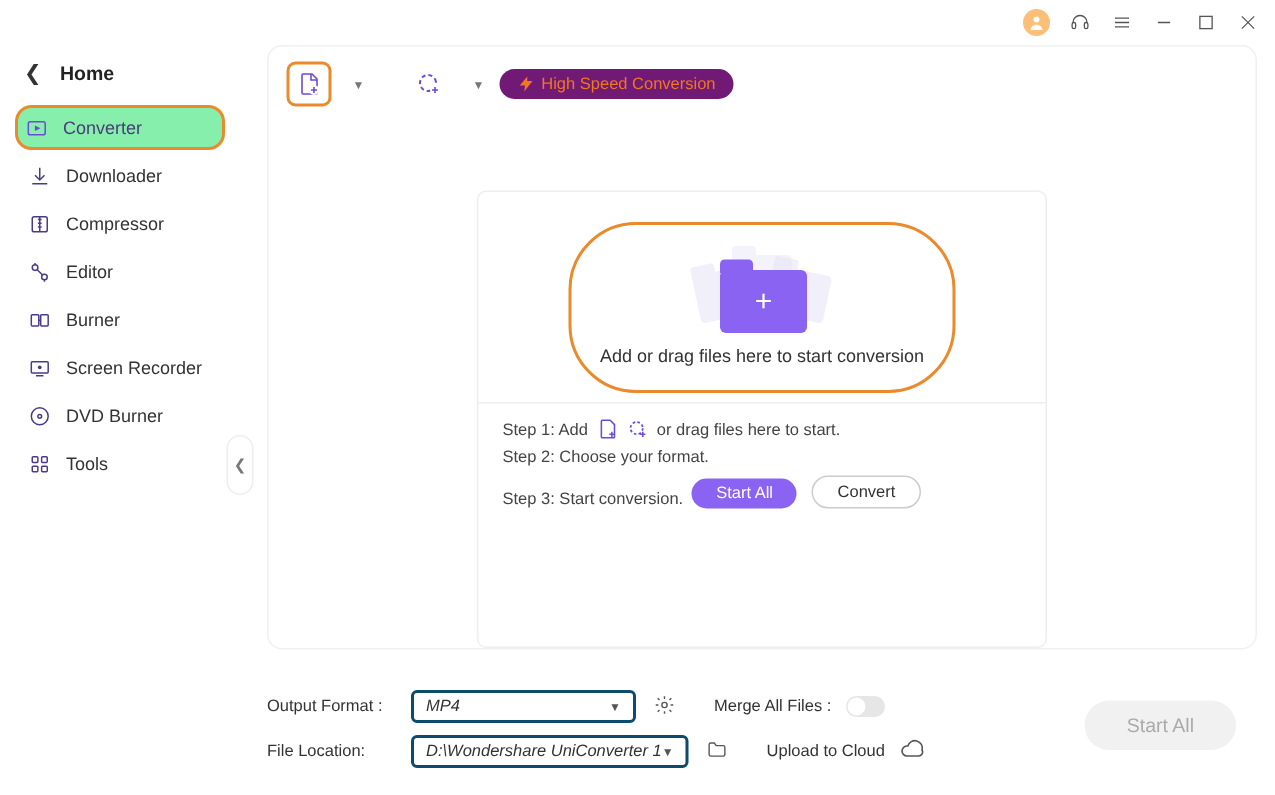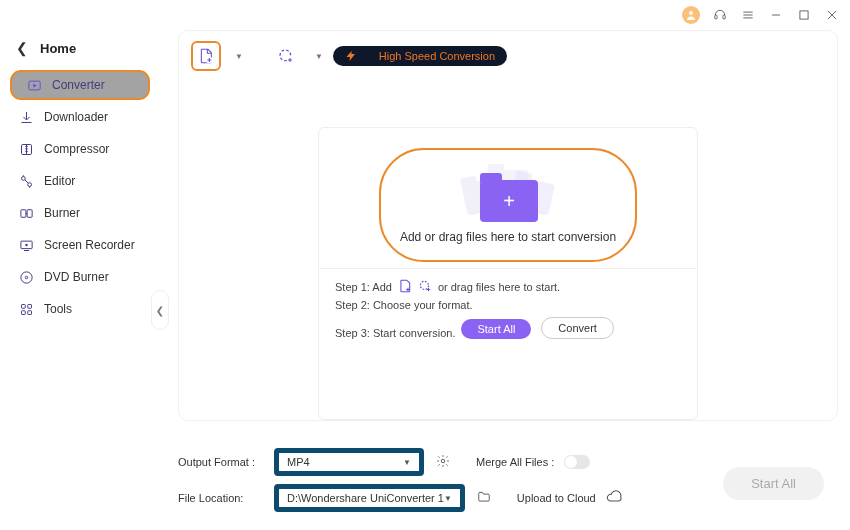--- a/index.html
+++ b/index.html
@@ -31,7 +31,7 @@
 .seg { margin-left: auto; position: relative; left: -60px; display: flex; background: #f2f3f5; border-radius: 14px; padding: 2px; }
 .seg > div { padding: 4px 22px; font-size: 11px; border-radius: 12px; color: #666; cursor: pointer; }
 .seg > div.on { background: #fff; color: #333; box-shadow: 0 0 0 1px #eee; }
-.hsc { display: flex; align-items: center; gap: 22px; background: #0f172a; border-radius: 14px; padding: 4px 12px; font-size: 11px; color: #ef7721; cursor: pointer; justify-content: space-between; }
+.hsc { display: flex; align-items: center; gap: 4px; background: #701a75; border-radius: 14px; padding: 4px 12px; font-size: 11px; color: #ef7721; cursor: pointer; justify-content: space-between; }
 .hsc svg { width: 12px; height: 12px; fill: #ef7721; }
 .drop-wrap { flex: 1; display: flex; justify-content: center; padding-top: 56px; }
 .drop-card { width: 380px; border: 1px solid #eee; border-radius: 6px; padding-bottom: 14px; }

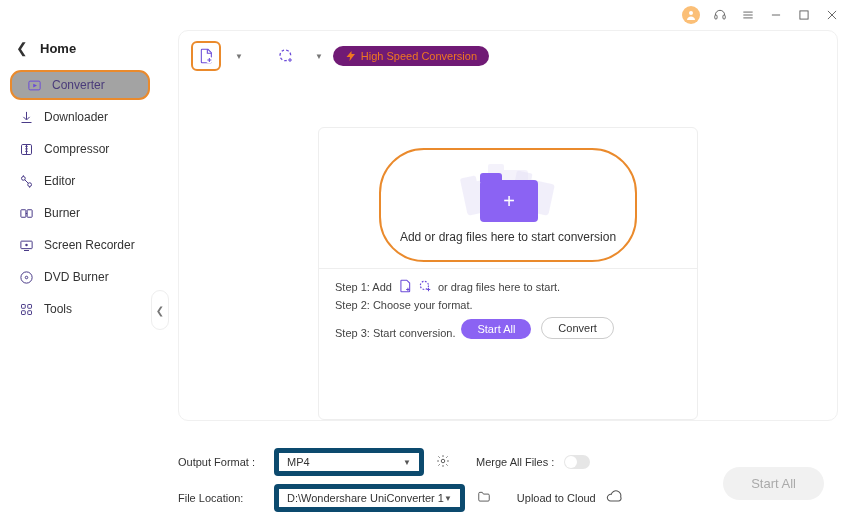--- a/index.html
+++ b/index.html
@@ -15,7 +15,7 @@
 .home-row .back-ico { width: 10px; text-align: center; color: #333; font-size: 14px; }
 .home-row .home-lbl { font-size: 13px; font-weight: 600; color: #222; }
 .nav-item { display: flex; align-items: center; gap: 10px; padding: 7px 8px; border-radius: 11px; font-size: 12px; color: #333; cursor: pointer; margin-bottom: 2px; }
-.nav-item.active { background: #a3a3a3; border: 2px solid #ea8a2c; padding: 5px 14px; color: #4a3b7a; }
+.nav-item.active { background: #86efac; border: 2px solid #ea8a2c; padding: 5px 4px; color: #4a3b7a; }
 .nav-item .n-ico { width: 16px; height: 16px; display: flex; align-items: center; justify-content: center; color: #4a3b88; }
 .nav-item.active .n-ico { color: #6b4bd8; }
 .nav-item .n-ico svg { width: 15px; height: 15px; stroke: currentColor; fill: none; stroke-width: 1.6; }

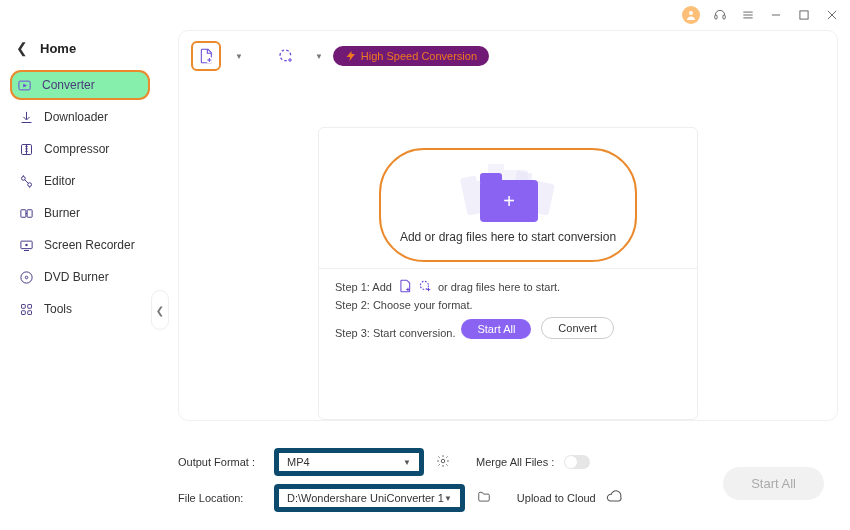--- a/index.html
+++ b/index.html
@@ -54,7 +54,7 @@
 .footer { padding: 27px 0 10px; font-size: 11px; color: #333; }
 .frow { display: flex; align-items: center; gap: 10px; margin-bottom: 8px; }
 .frow .flabel { width: 86px; color: #333; }
-.select { min-width: 150px; border: 5px solid #0c4a6e; border-radius: 4px; padding: 3px 8px; font-size: 11px; display: flex; align-items: center; justify-content: space-between; cursor: pointer; background: #fff; }
+.select { min-width: 150px; border: 2px solid #0c4a6e; border-radius: 4px; padding: 3px 8px; font-size: 11px; display: flex; align-items: center; justify-content: space-between; cursor: pointer; background: #fff; font-style: italic; }
 .select .caret { font-size: 8px; color: #555; }
 .futil { width: 18px; text-align: center; color: #555; cursor: pointer; }
 .futil svg { width: 14px; height: 14px; stroke: #555; fill: none; stroke-width: 1.6; }

